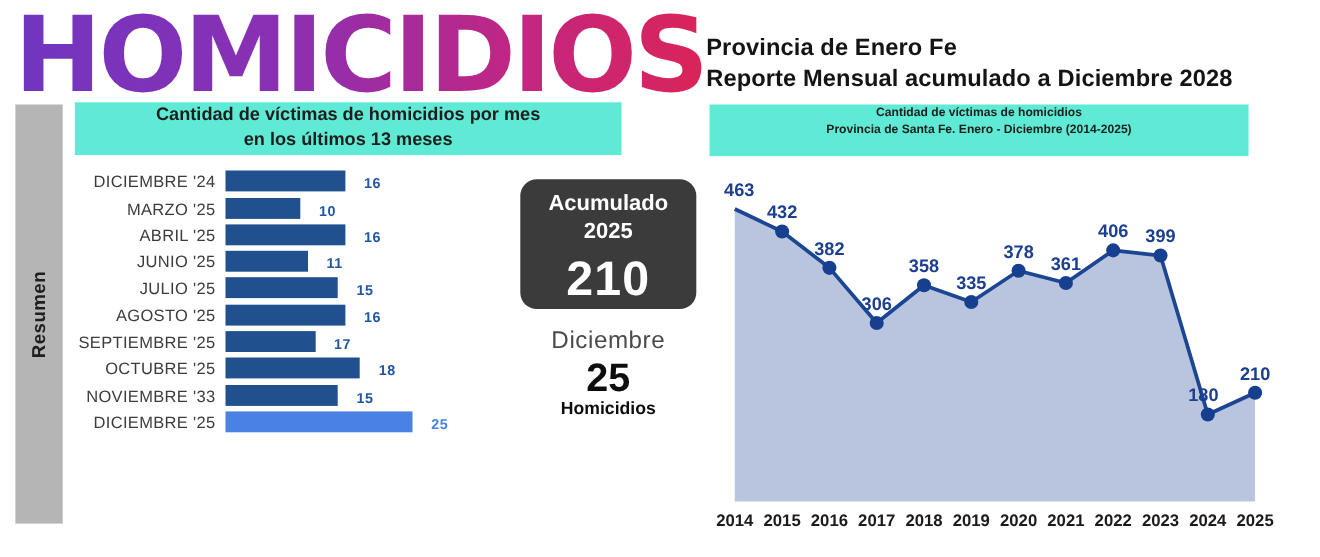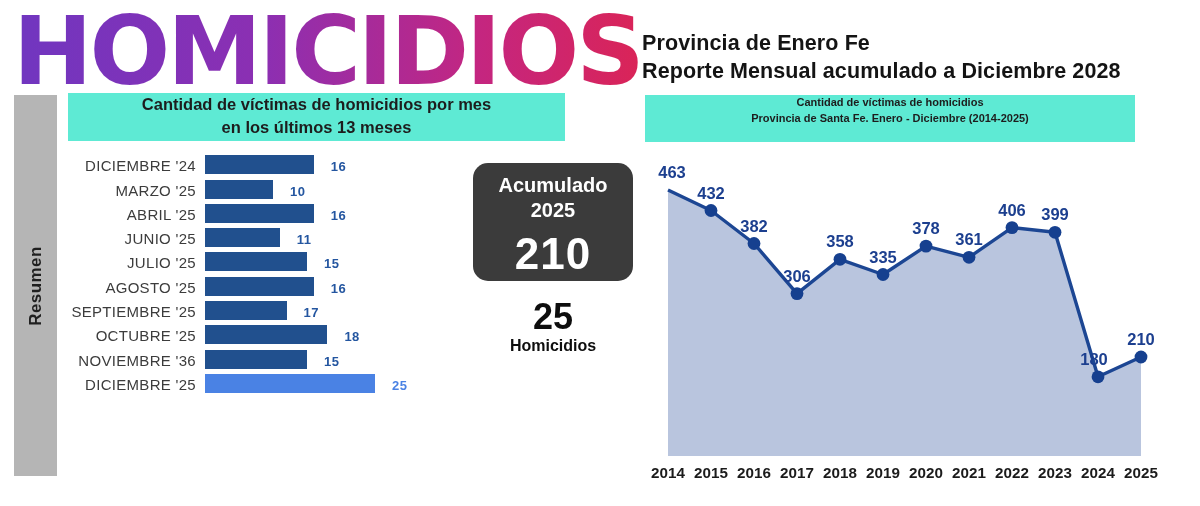--- a/index.html
+++ b/index.html
@@ -141,6 +141,7 @@
   </div>
 
   <div class="acc-sub">
+    <div class="acc-month">Diciembre</div>
     <div class="acc-month-value">25</div>
     <div class="acc-unit">Homicidios</div>
   </div>

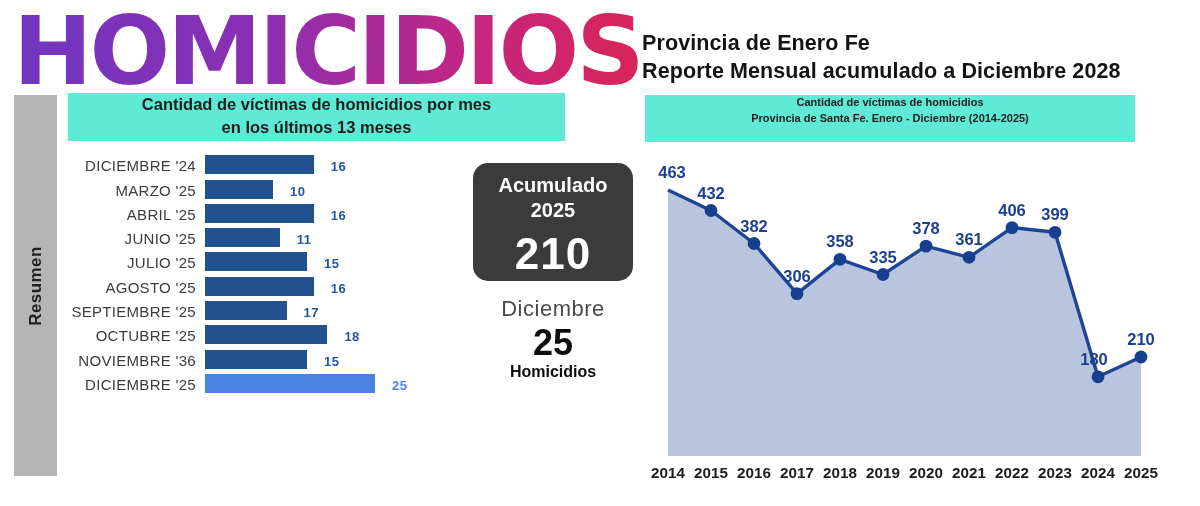--- a/index.html
+++ b/index.html
@@ -123,7 +123,7 @@
         <span class="bar-value" style="color: rgb(36, 86, 160);">18</span>
       </div>
       <div class="bar-row">
-        <span class="bar-month">NOVIEMBRE '36</span>
+        <span class="bar-month">NOVIEMBRE '33</span>
         <div class="bar" style="width: 102px; background: rgb(33, 80, 142);"></div>
         <span class="bar-value" style="color: rgb(36, 86, 160);">15</span>
       </div>

